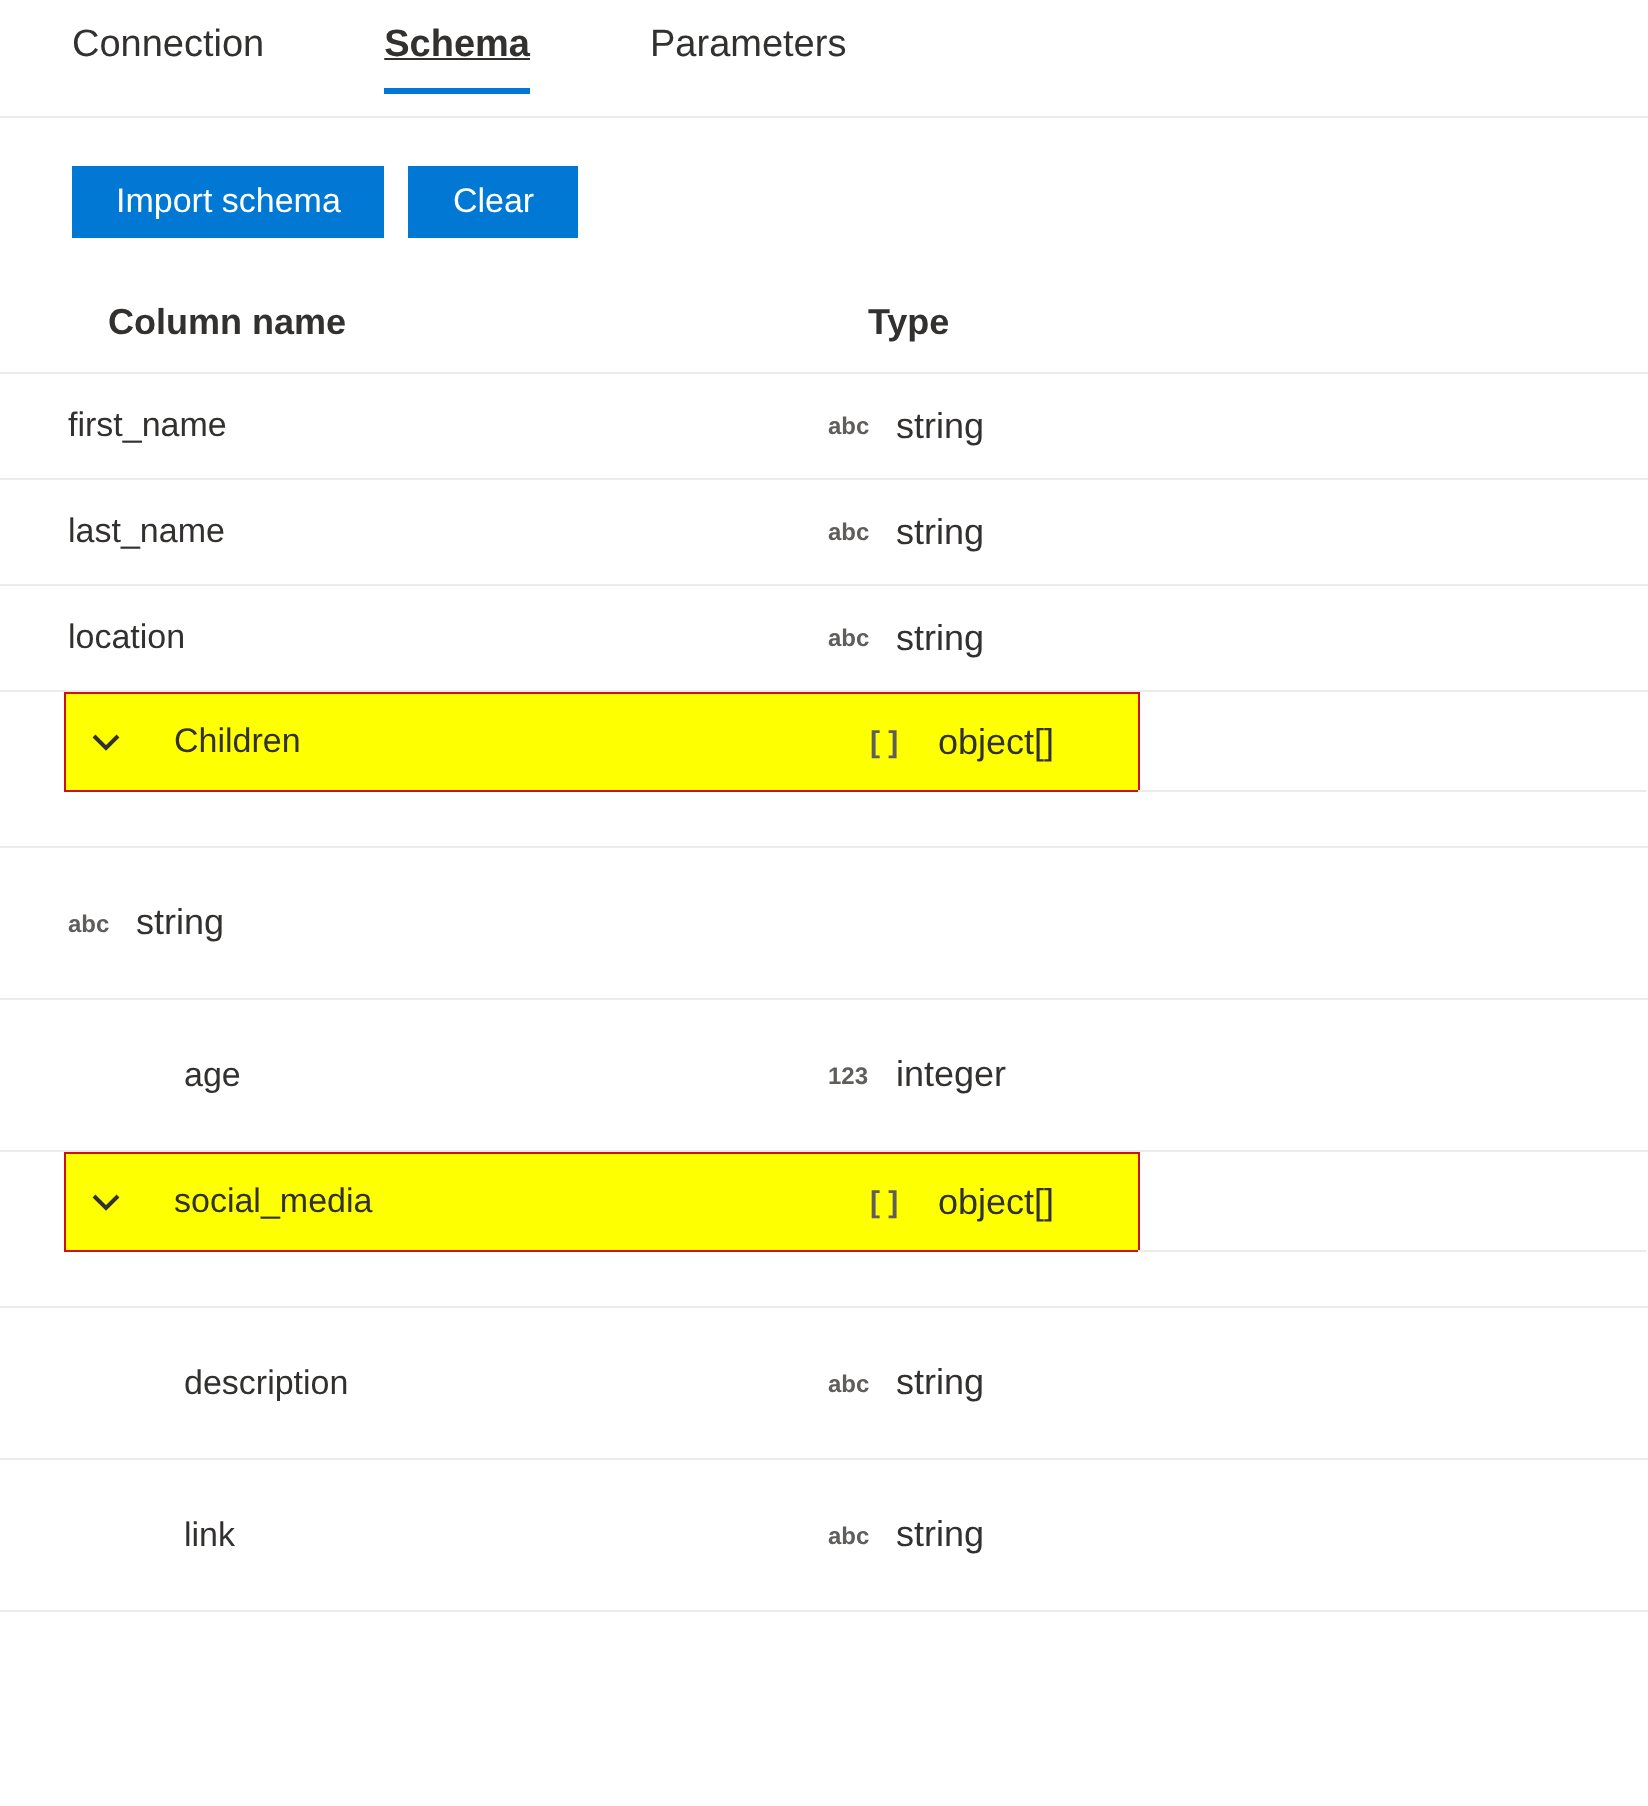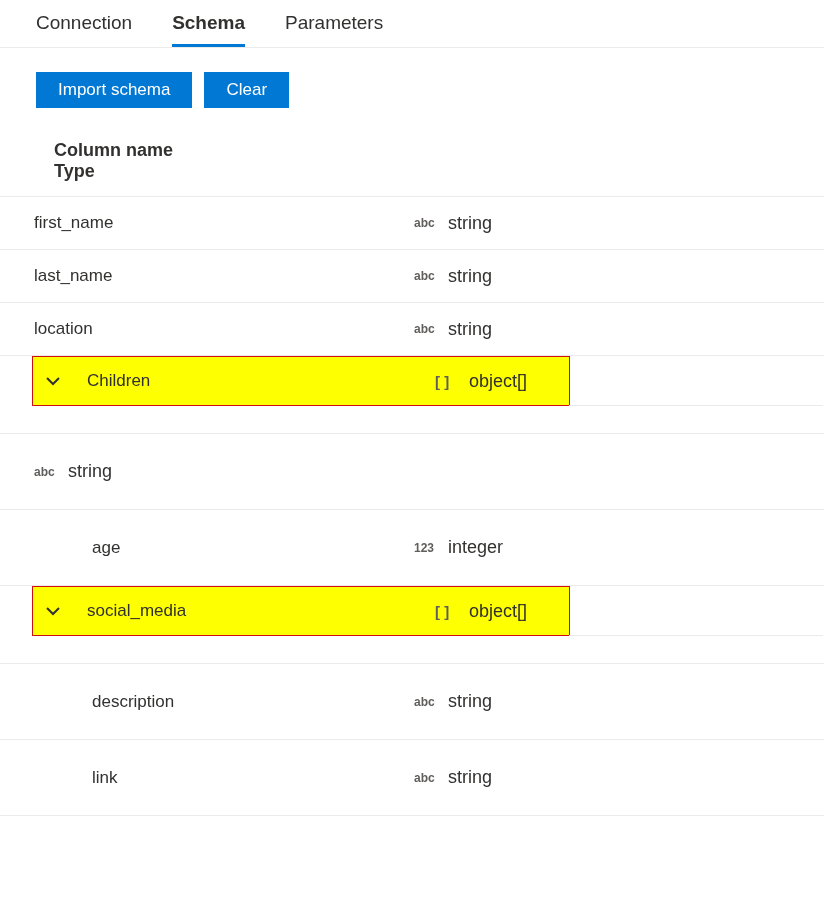--- a/index.html
+++ b/index.html
@@ -12,8 +12,8 @@
     }
     .tabs {
       display: flex;
-      gap: 40px;
-      padding: 12px 36px 0 36px;
+      gap: 60px;
+      padding: 12px 36px 11px 36px;
       border-bottom: 1px solid #edebe9;
     }
     .tab {

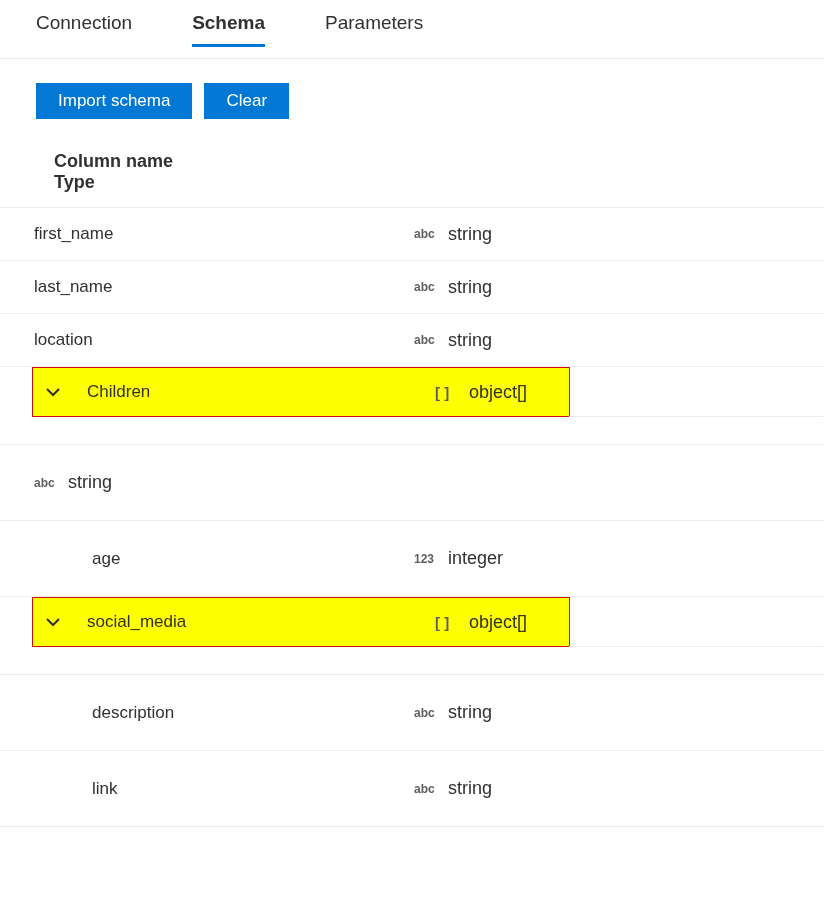--- a/index.html
+++ b/index.html
@@ -26,6 +26,7 @@
     .tab.active {
       font-weight: 600;
       border-bottom-color: #0078d4;
+      text-decoration: underline;
     }
     .toolbar {
       display: flex;

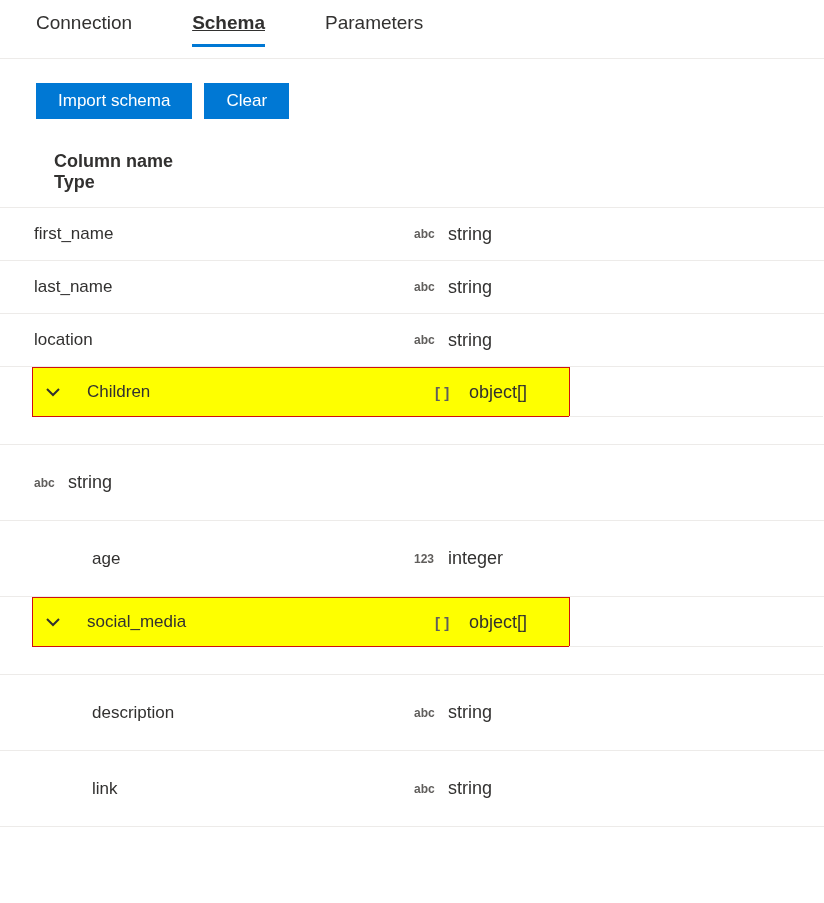--- a/index.html
+++ b/index.html
@@ -51,7 +51,6 @@
       border-bottom: 1px solid #edebe9;
       font-weight: 600;
       font-size: 18px;
-      flex-direction: column;
     }
     .col-name-h { width: 380px; }
     .col-type-h { flex: 1; }

